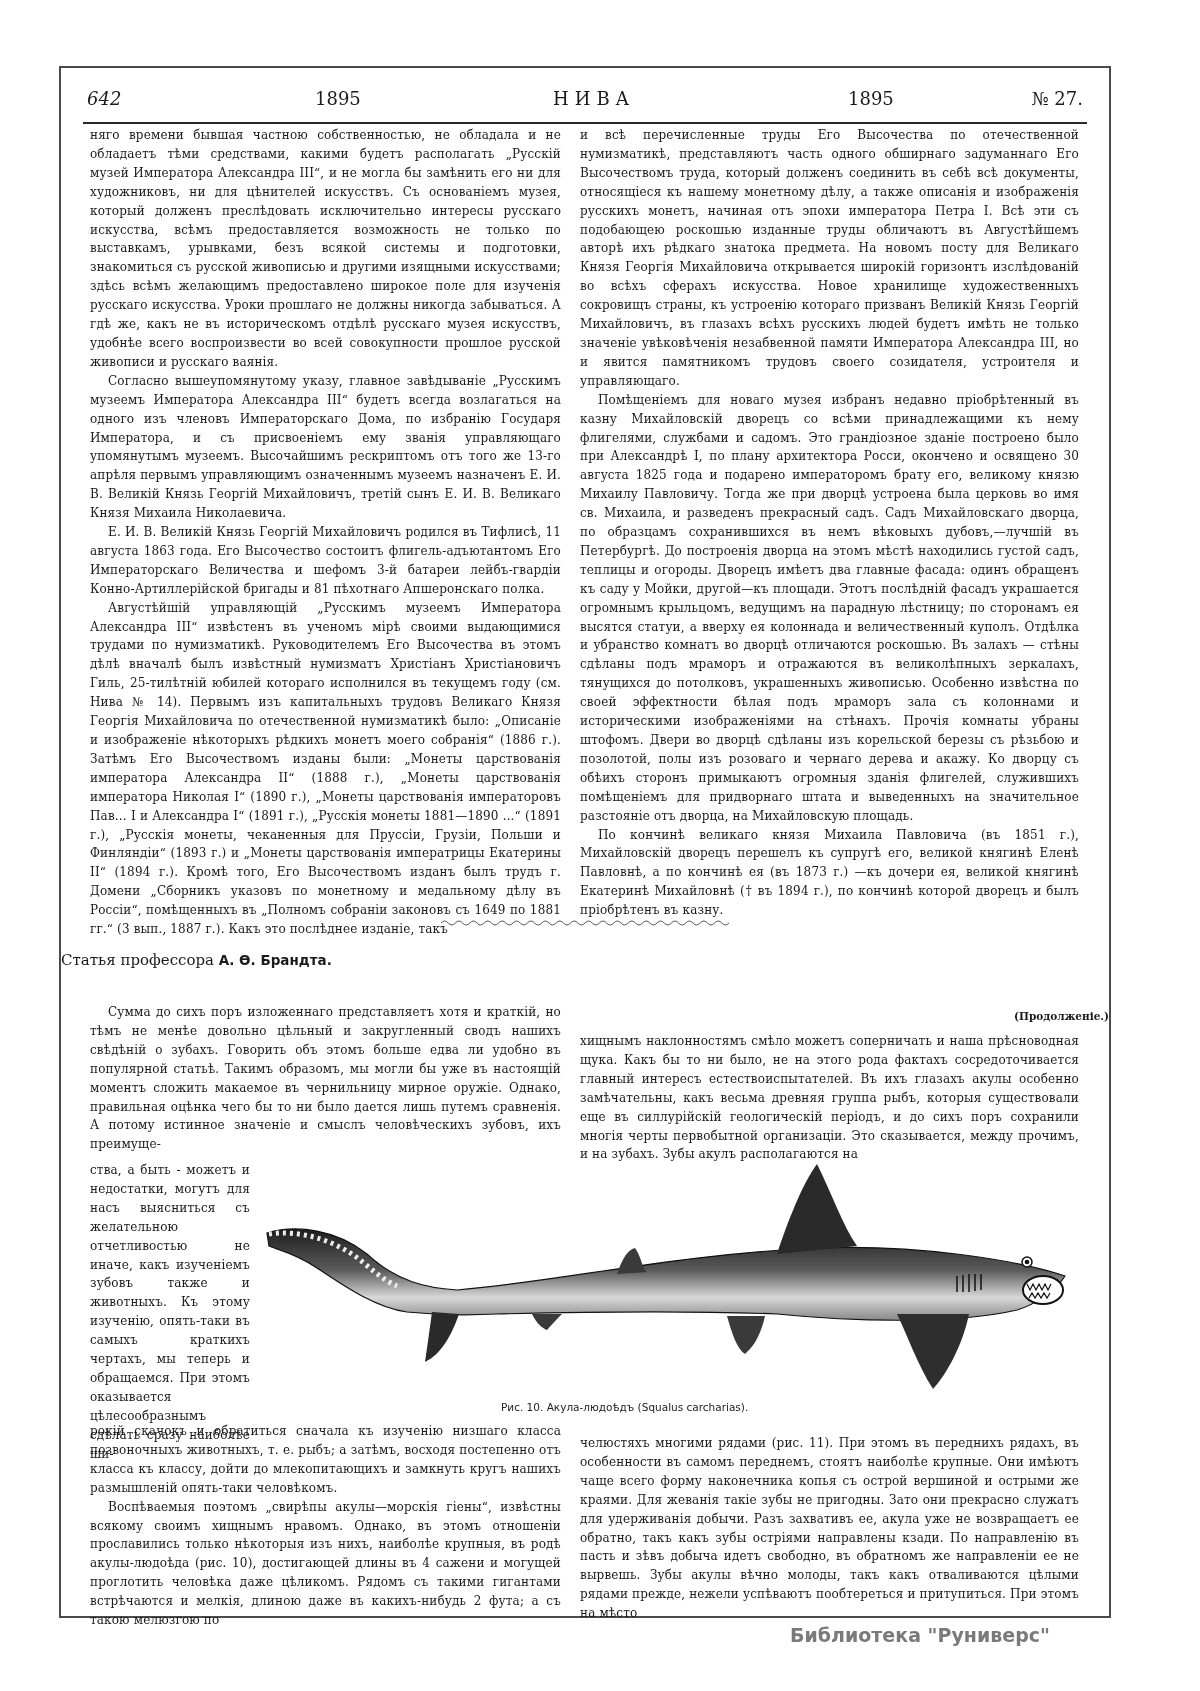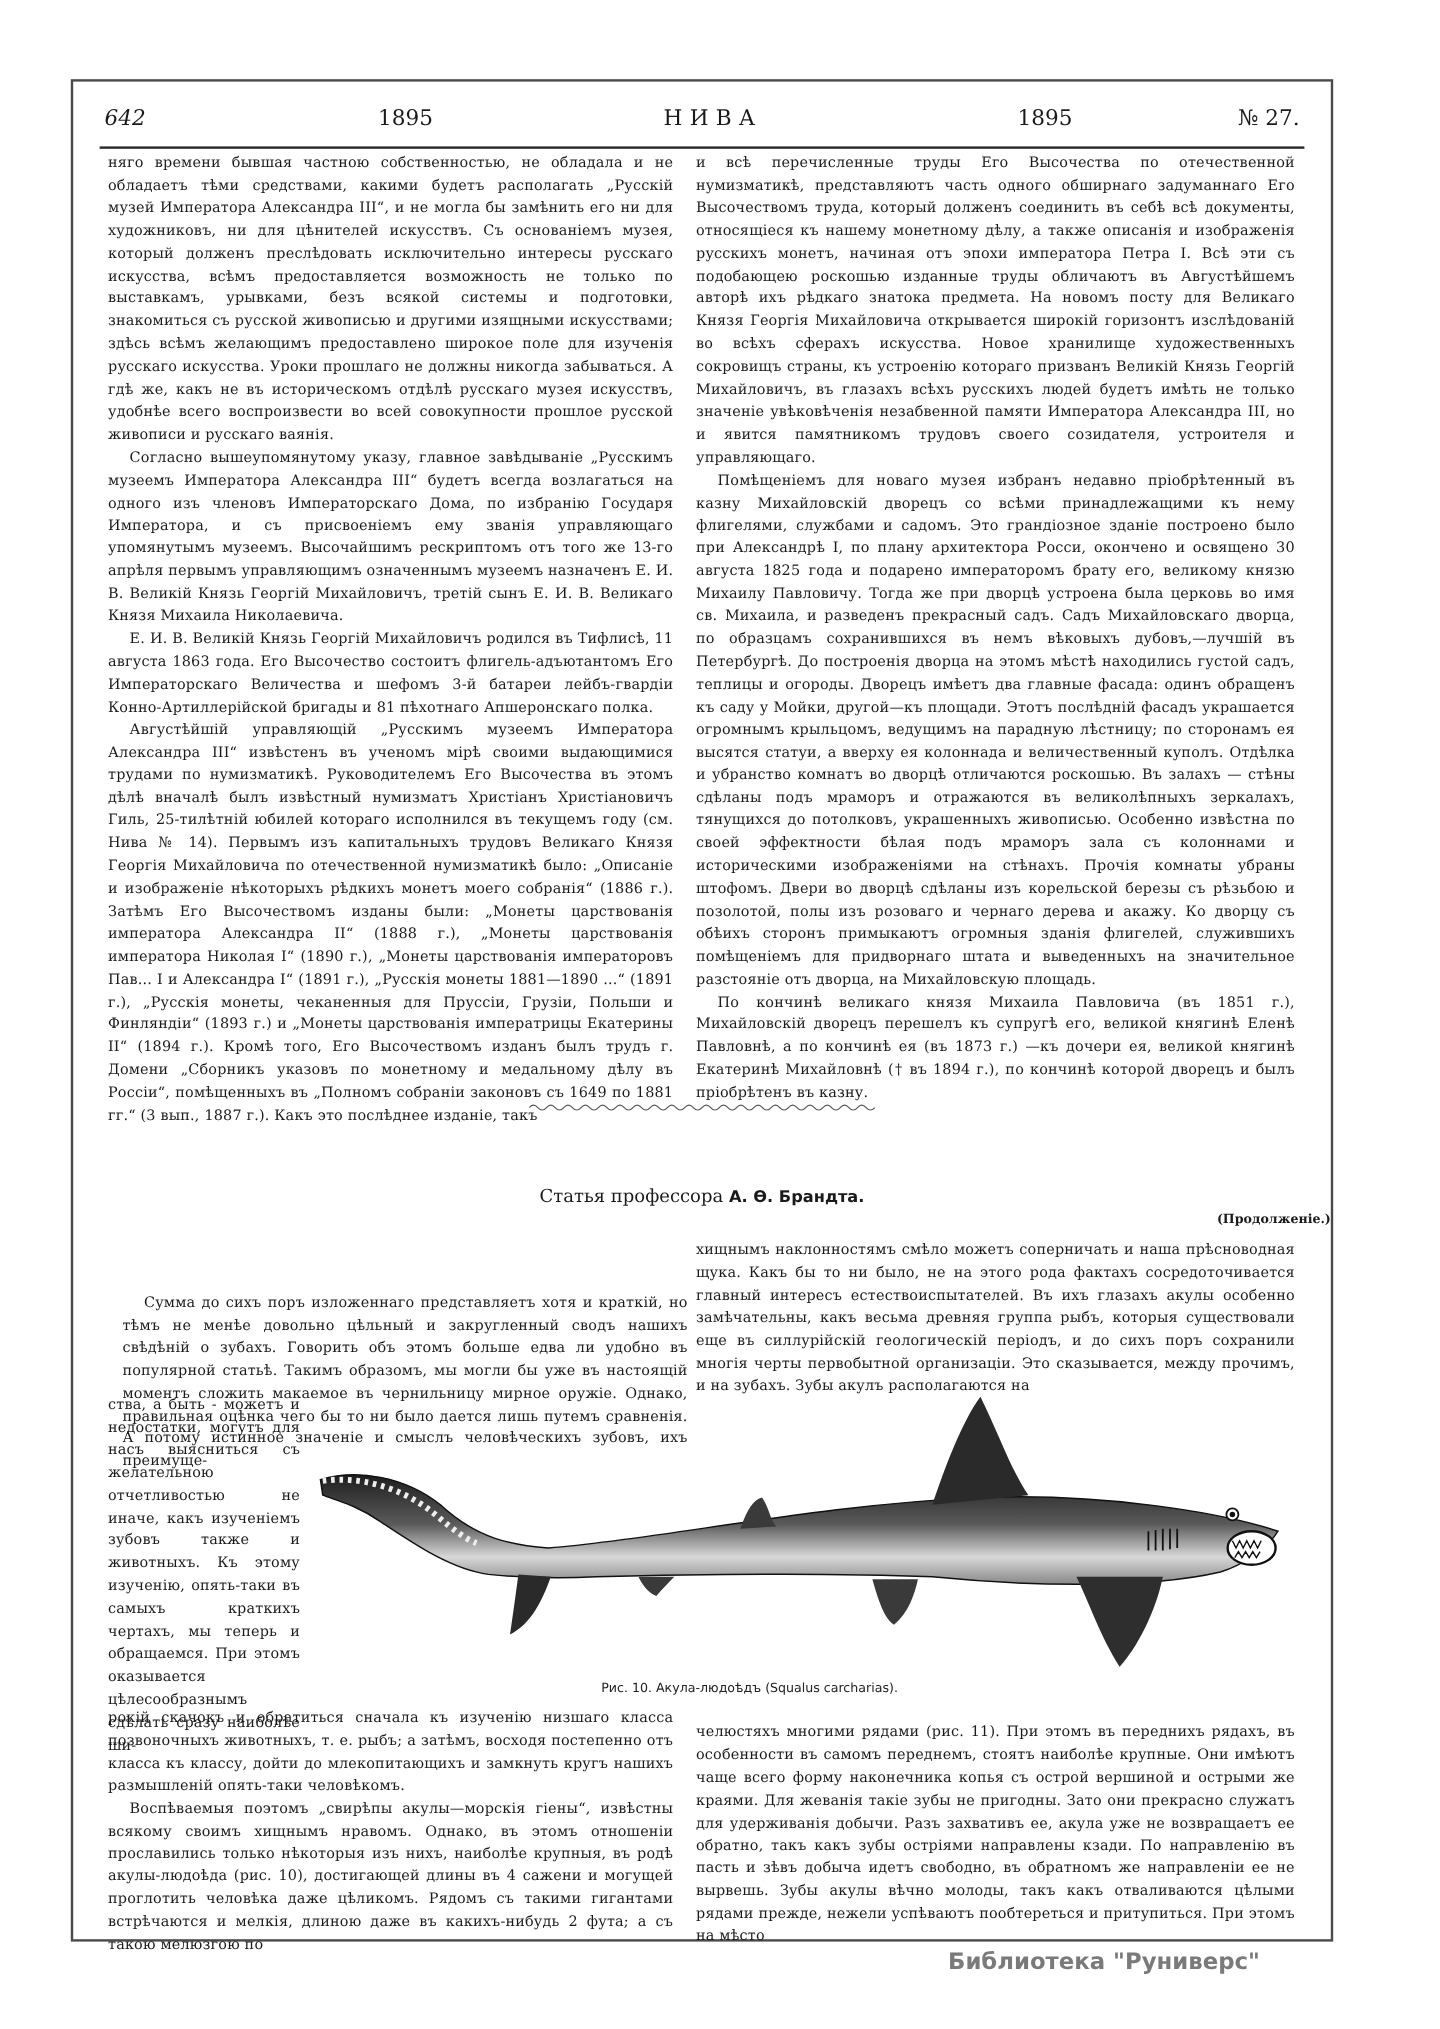--- a/index.html
+++ b/index.html
@@ -22,7 +22,7 @@
     .wavy { position:absolute; left:380px; top:851px; width:290px; height:8px; }
     .art-title { position:absolute; left:0; right:0; top:868px; text-align:center;
       font-size:38px; letter-spacing:14px; }
-    .byline { position:absolute; left:0; right:0; top:920px; text-align:center; font-size:15px; }
+    .byline { position:absolute; left:0; right:0; top:883px; font-size:15px; }
     .byline b { font-family:"DejaVu Sans","Liberation Sans",sans-serif; font-weight:bold; font-size:13.5px; }
     .contd { position:absolute; left:0; right:0; top:942px; text-align:right; font-size:10.5px; font-weight:bold; }
     .c3 { left:29px; top:1008px; width:471px;margin-left:12px; }

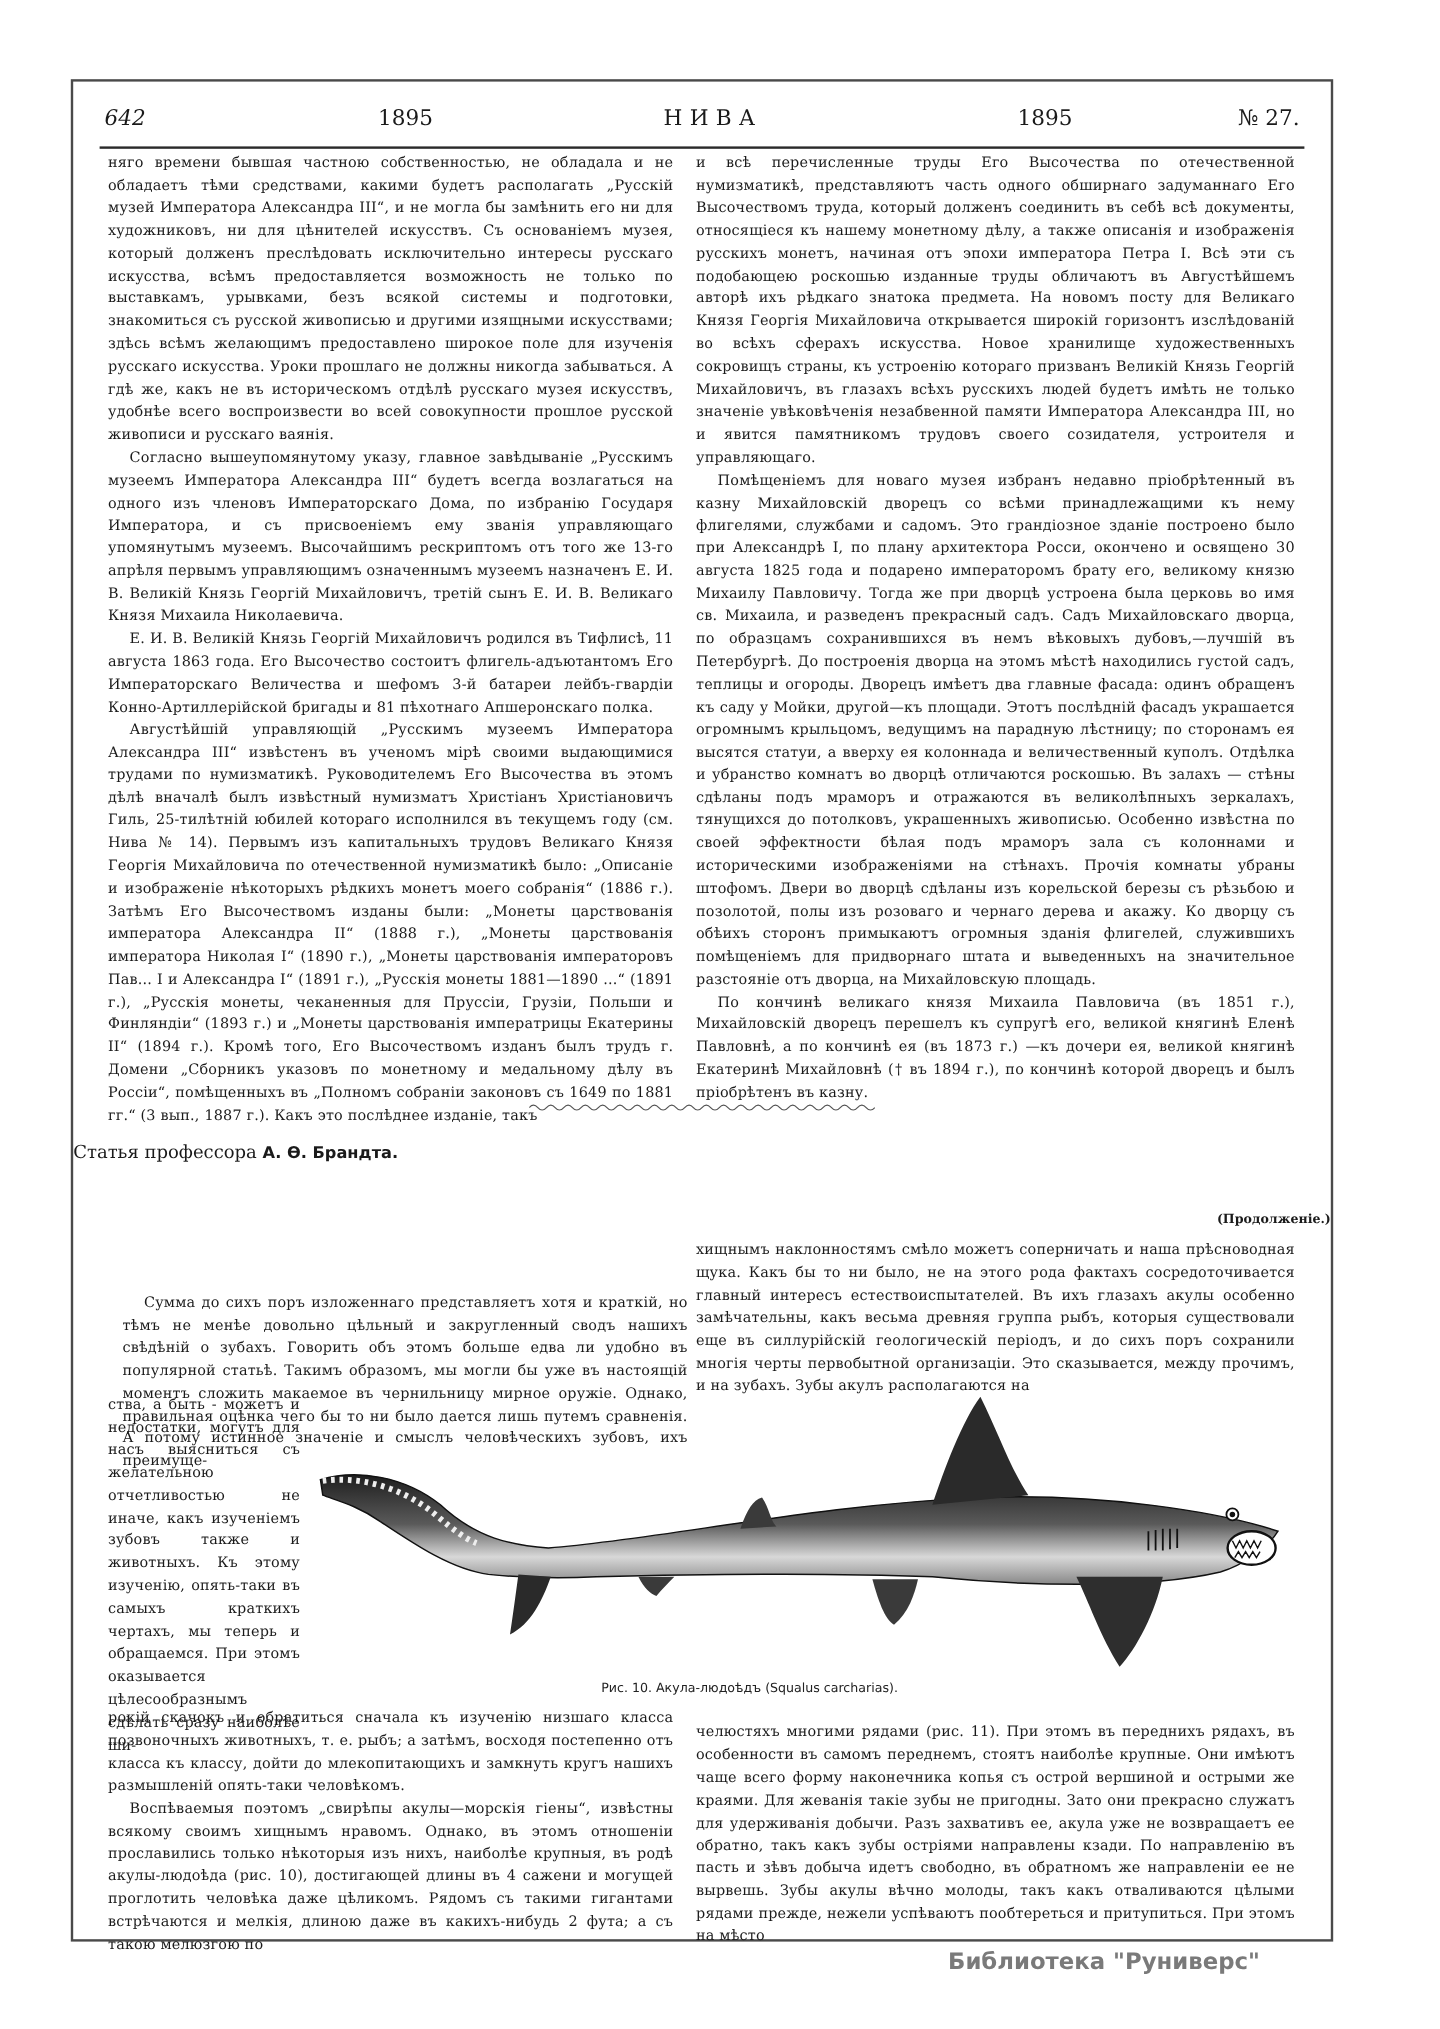--- a/index.html
+++ b/index.html
@@ -25,7 +25,7 @@
     .byline { position:absolute; left:0; right:0; top:883px; font-size:15px; }
     .byline b { font-family:"DejaVu Sans","Liberation Sans",sans-serif; font-weight:bold; font-size:13.5px; }
     .contd { position:absolute; left:0; right:0; top:942px; text-align:right; font-size:10.5px; font-weight:bold; }
-    .c3 { left:29px; top:1008px; width:471px;margin-left:12px; }
+    .c3 { left:29px; top:935px; width:471px; }
     .c4 { left:519px; top:964px; width:499px; }
     .c3n { left:29px; top:1093px; width:160px; }
     .c5 { left:29px; top:1354px; width:471px; }

